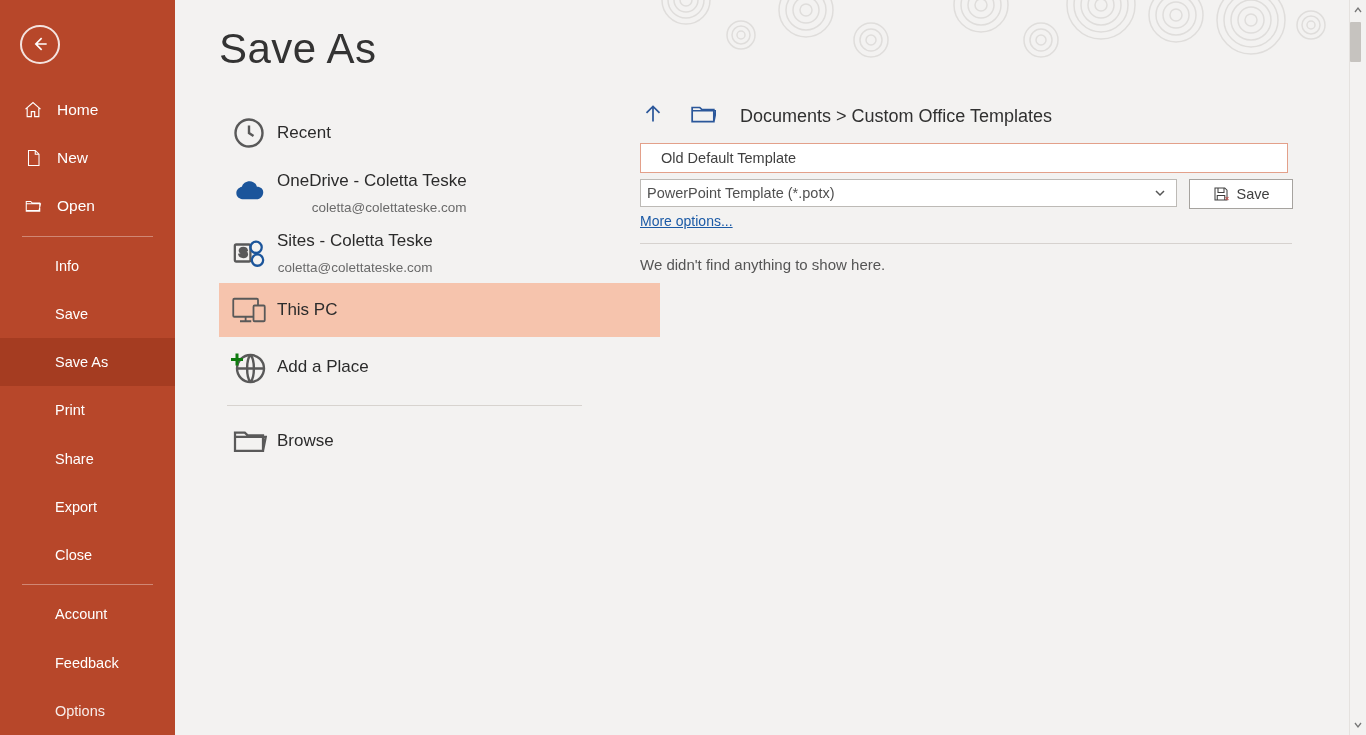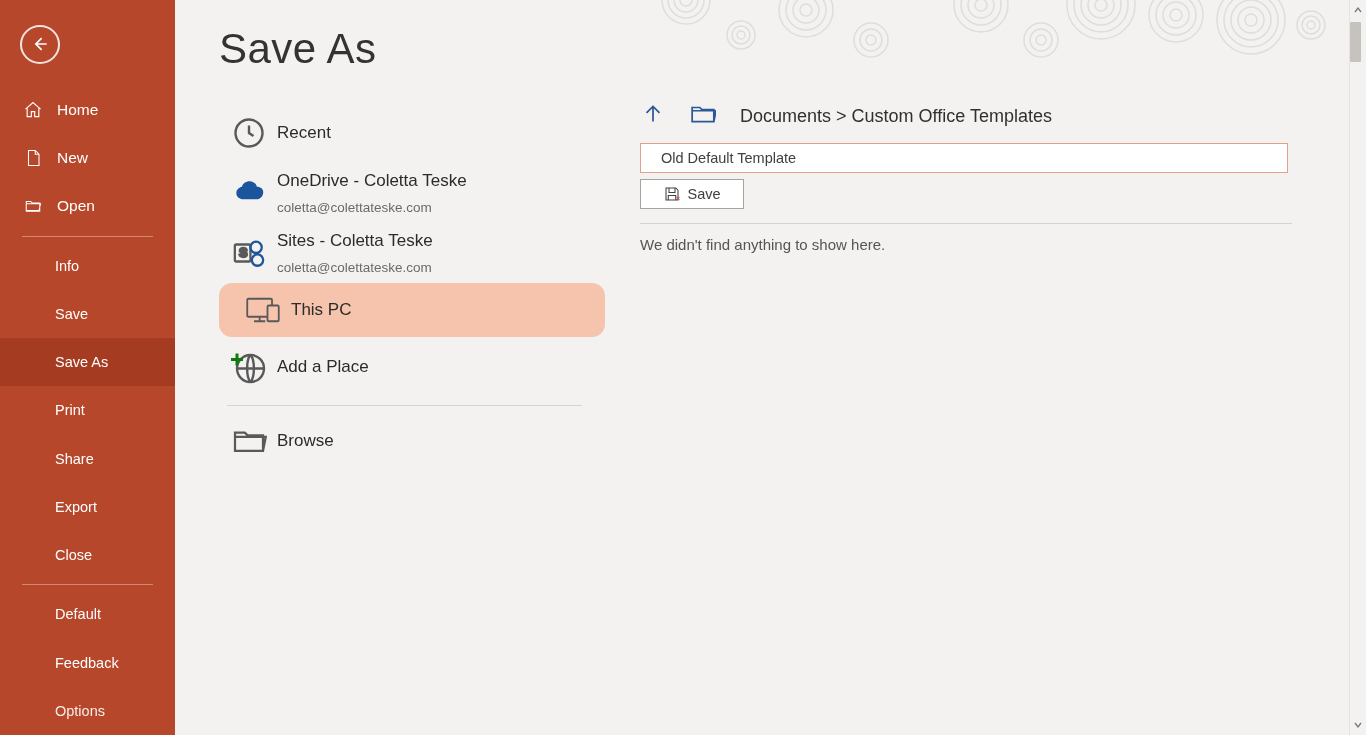--- a/index.html
+++ b/index.html
@@ -82,6 +82,7 @@
     padding:7px 0 7px 2px;
     cursor:pointer;
     min-height:60px;
+    text-align:right;
   }
   .loc-item .icon-box {
     width:56px; display:flex; align-items:center; justify-content:center;

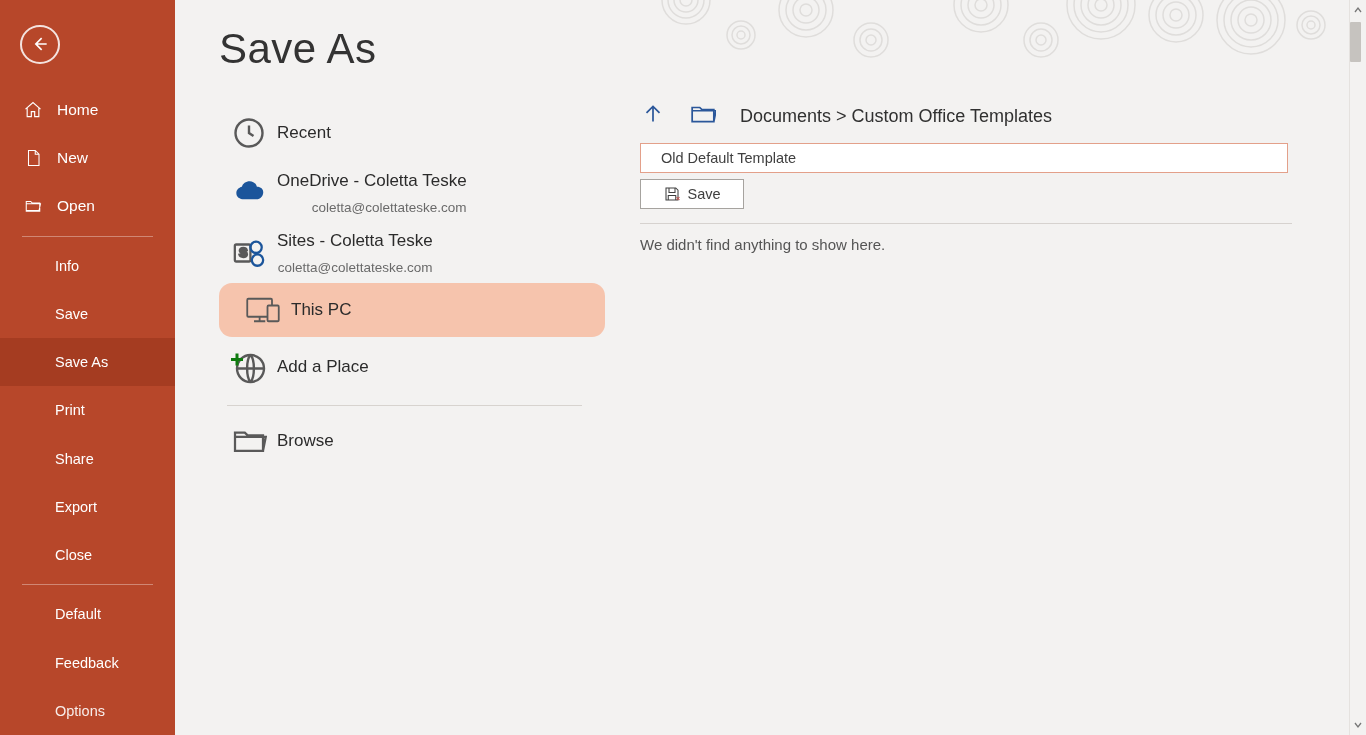--- a/index.html
+++ b/index.html
@@ -438,6 +438,15 @@
           <input class="filename-input" value="Old Default Template" style="">
 
           <div class="filetype-row">
+            <div style="display:flex;flex-direction:column;">
+              <div class="filetype-select">
+                <span>PowerPoint Template (*.potx)</span>
+                <svg width="12" height="12" viewBox="0 0 12 12">
+                    <path d="M2 4l4 4 4-4" fill="none" stroke-width="1.5"></path>
+                  </svg>
+              </div>
+              <a class="more-link">More options...</a>
+            </div>
             <div class="save-button">
               <svg width="18" height="18" viewBox="0 0 24 24">
                   <path d="M4 4h13l3 3v13H4z M8 4v6h8V4 M7 14h10v6H7z"></path>

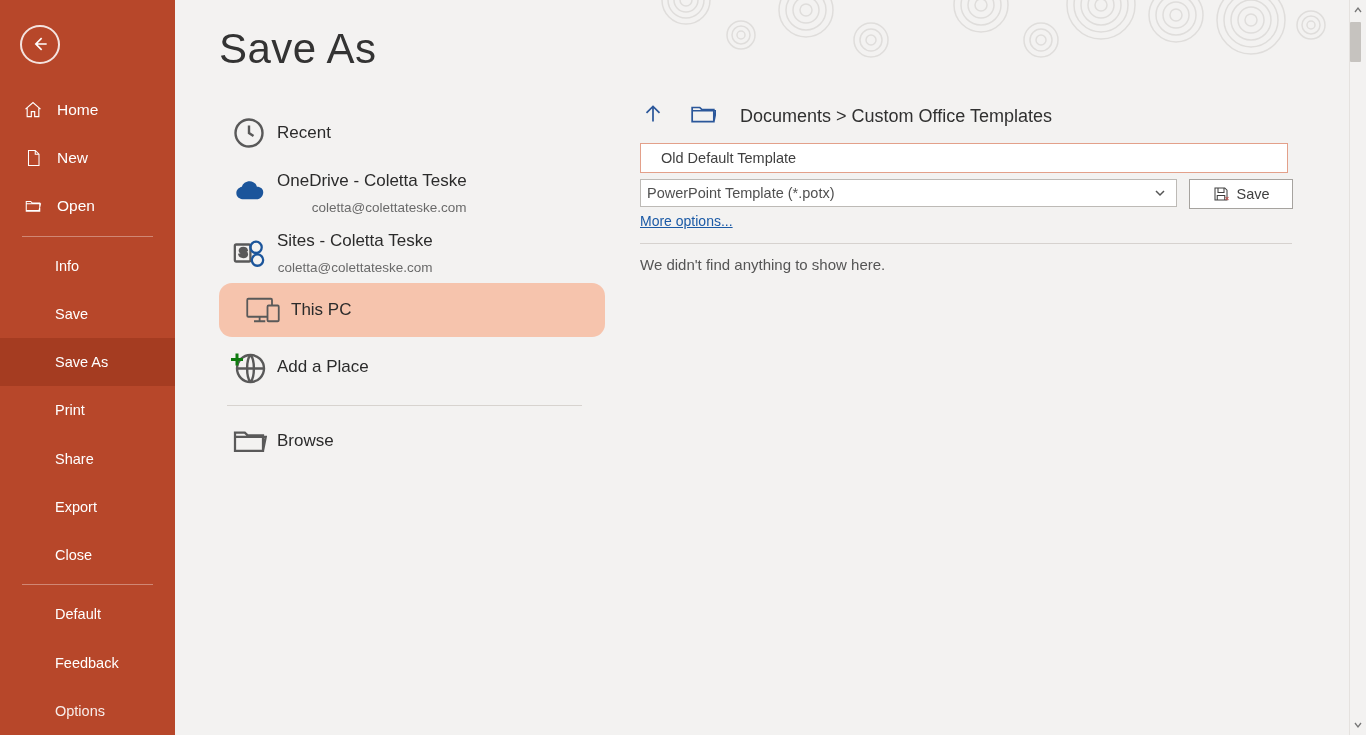--- a/index.html
+++ b/index.html
@@ -93,9 +93,8 @@
   .loc-item .secondary { font-size:13.5px; color:#6a6a6a; margin-top:9px; }
   .loc-item.selected {
     background:#f6c4ad;
-    margin-left:0; padding-left:16px;
-    width:386px;
-    border-radius:13px;
+    margin-left:0; padding-left:2px;
+    width:441px;
   }
   .loc-divider { height:1px; background:#d7d3cf; margin:8px 22px 10px 8px; }
   .onedrive-icon svg path { fill:#1b559b; stroke:none; }

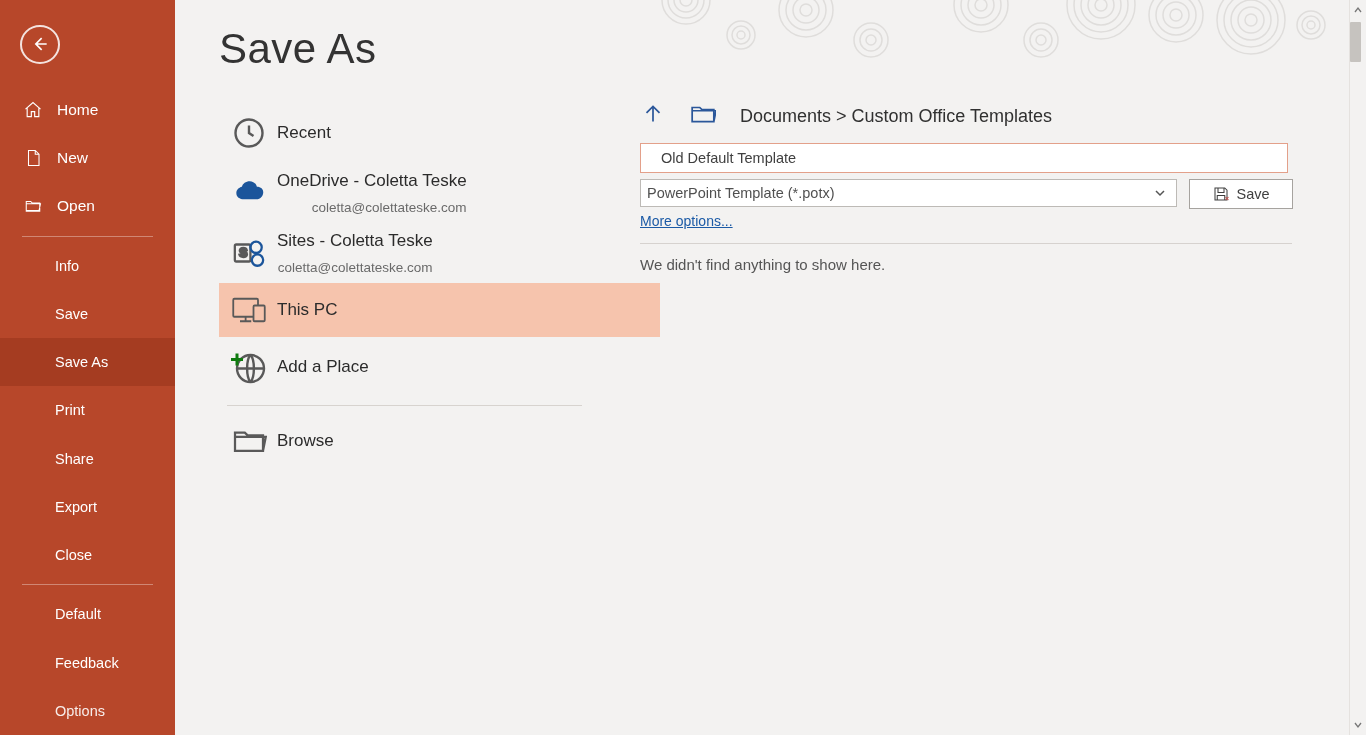--- a/index.html
+++ b/index.html
@@ -259,7 +259,7 @@
     <div class="side-divider"></div>
 
     <div class="side-item sub">
-        <span class="label">Default</span>
+        <span class="label">Account</span>
       </div>
     <div class="side-item sub">
         <span class="label">Feedback</span>

